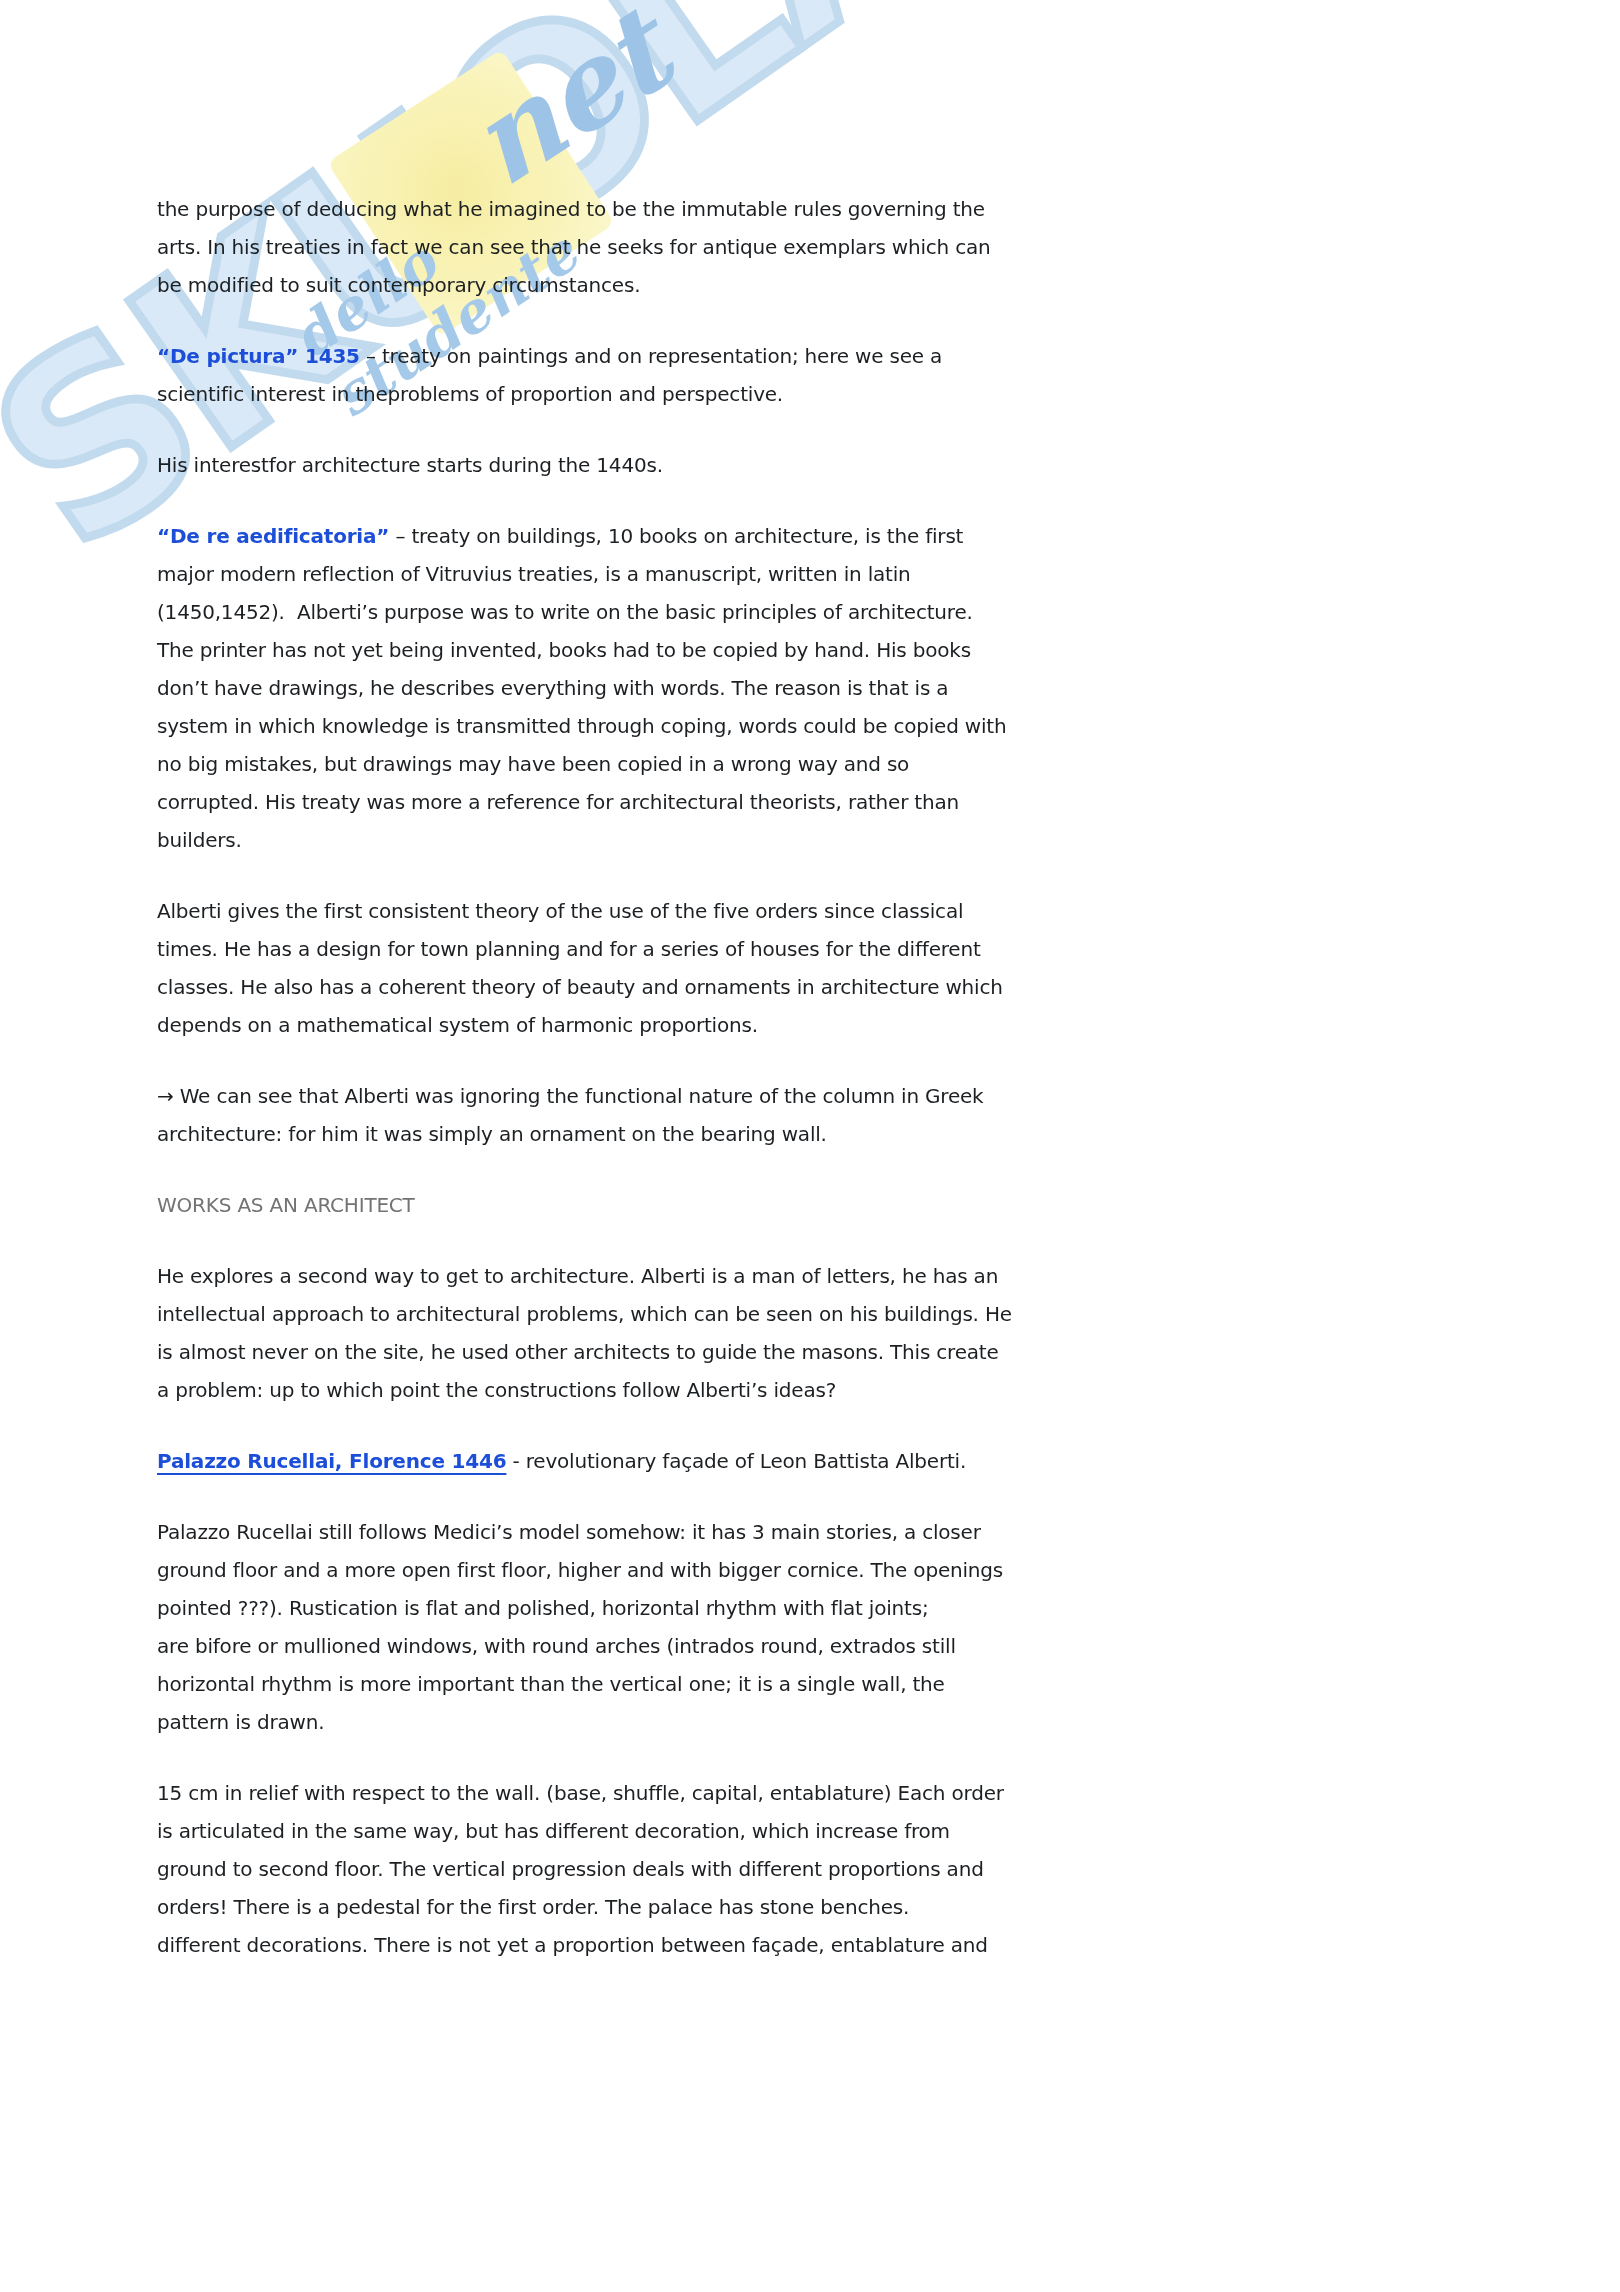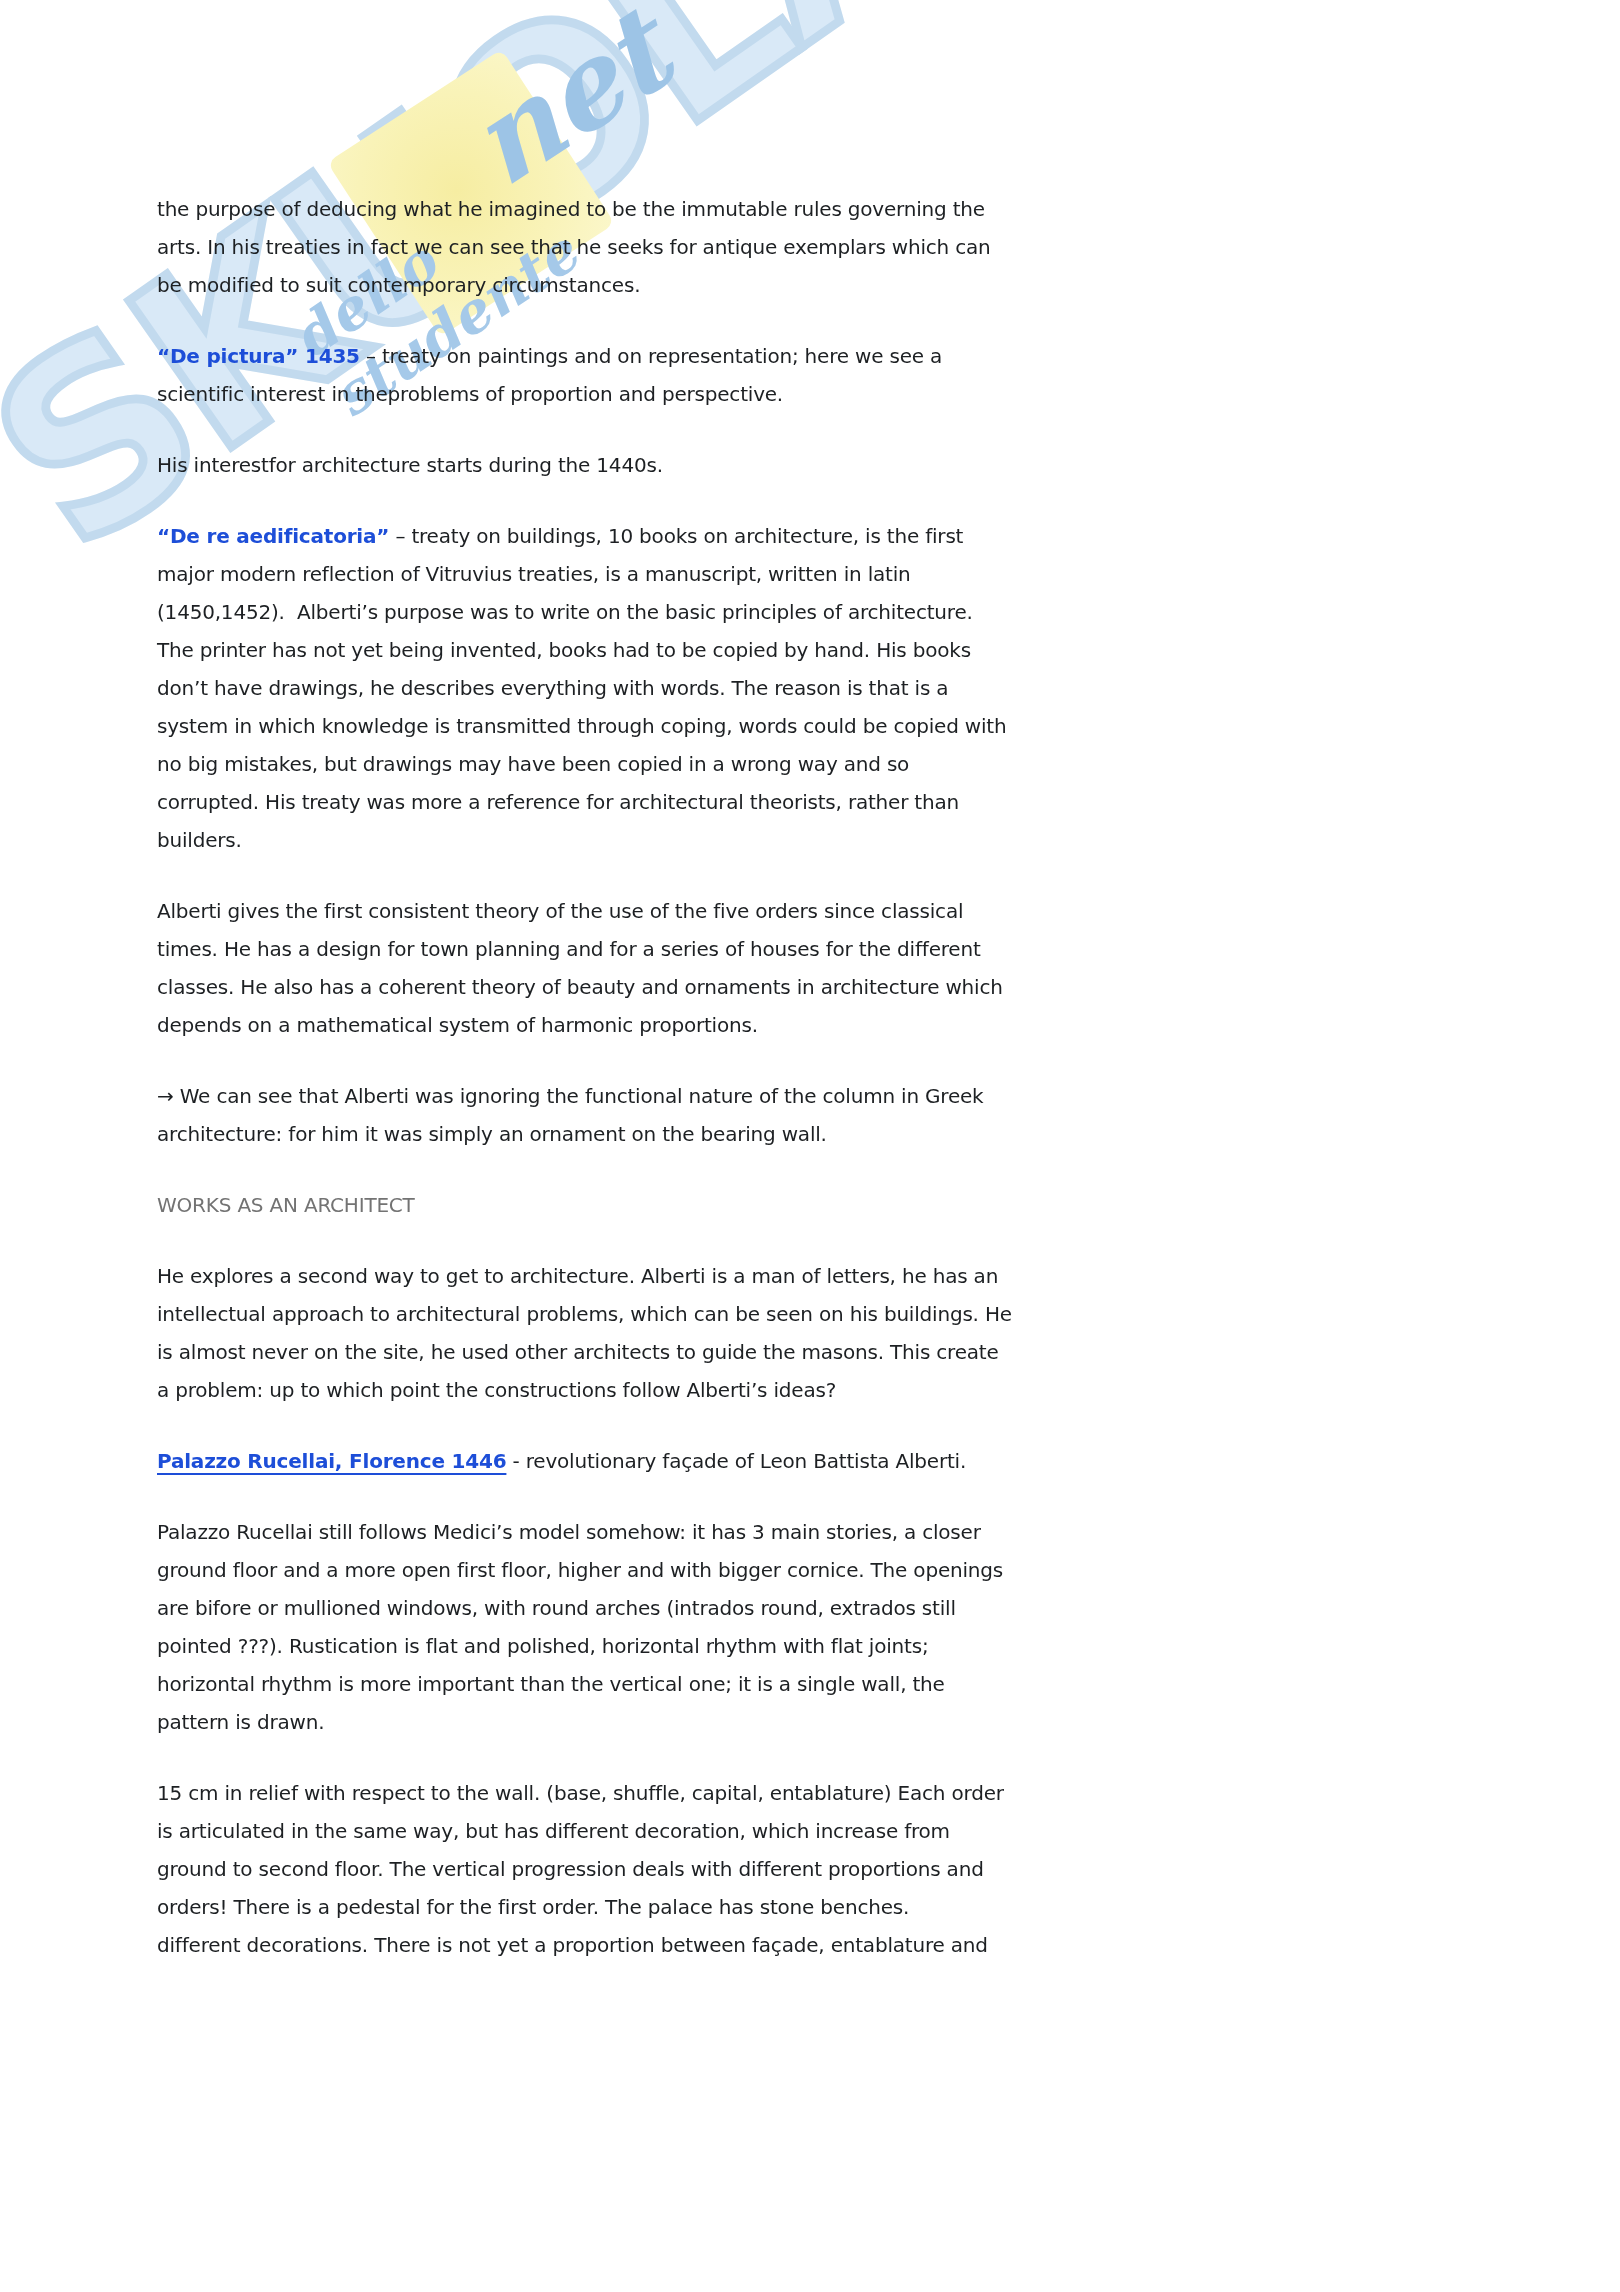--- a/index.html
+++ b/index.html
@@ -121,8 +121,8 @@
     <div class="para">
       <div class="line"><span>Palazzo Rucellai still follows Medici’s model somehow: it has 3 main stories, a closer</span></div>
       <div class="line"><span>ground floor and a more open first floor, higher and with bigger cornice. The openings</span></div>
+      <div class="line"><span>pointed ???). Rustication is flat and polished, horizontal rhythm with flat joints;</span></div>
       <div class="line"><span>are bifore or mullioned windows, with round arches (intrados round, extrados still</span></div>
-      <div class="line"><span>pointed ???). Rustication is flat and polished, horizontal rhythm with flat joints;</span></div>
       <div class="line"><span>horizontal rhythm is more important than the vertical one; it is a single wall, the</span></div>
       <div class="line"><span>pattern is drawn.</span></div>
     </div>

